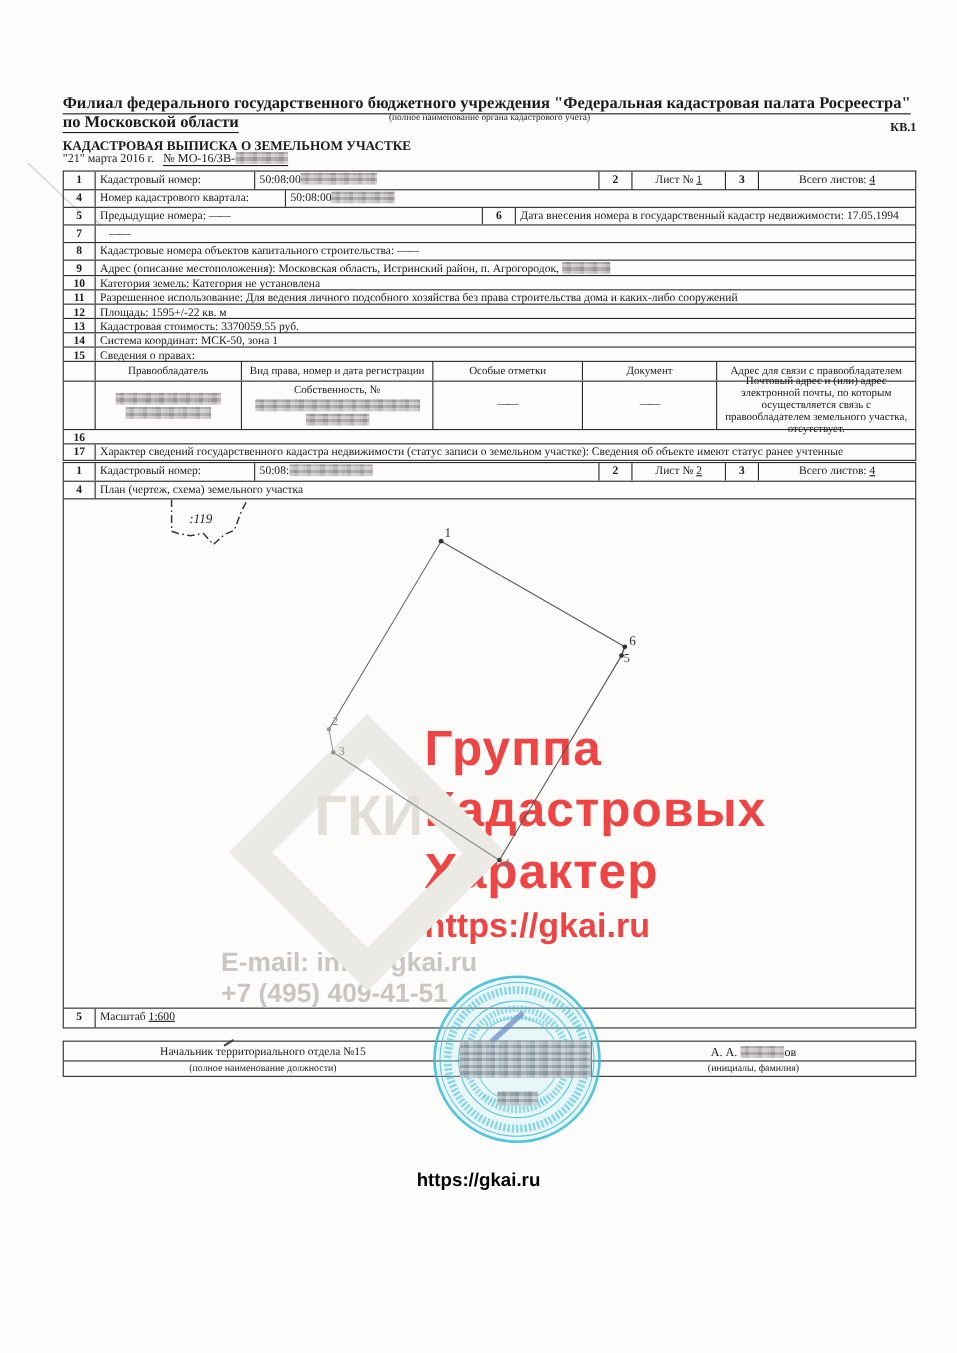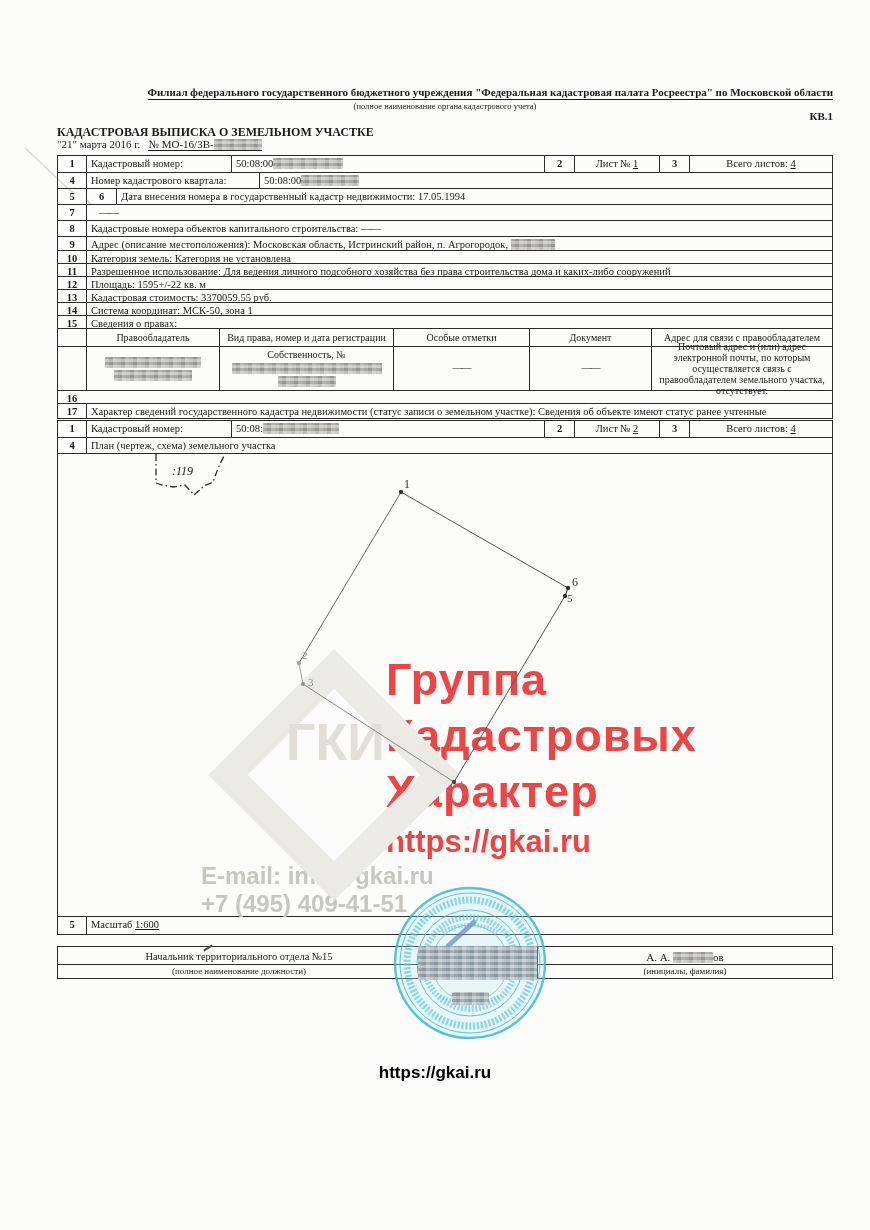--- a/index.html
+++ b/index.html
@@ -27,7 +27,7 @@
         repeating-linear-gradient(0deg, rgba(255,255,255,.25) 0 3px, rgba(0,0,0,.10) 3px 6px),
         repeating-linear-gradient(90deg, #a9b6bd 0 4px, #97a8b2 4px 8px, #bcc7cc 8px 12px);}
   
-  .orgline{position:absolute;left:57px;width:776px;top:86px;text-align:right;font-weight:bold;font-size:11px;}
+  .orgline{position:absolute;left:57px;width:776px;top:86px;text-align:left;font-weight:bold;font-size:15px;}
   .orgline span{border-bottom:1px solid #1b1b1b;padding-bottom:1px;}
   .orgcap{position:absolute;left:57px;width:776px;top:101px;text-align:center;font-size:8.5px;}
   .formcode{position:absolute;right:37px;top:110px;font-weight:bold;font-size:11px;margin-left:24px;}

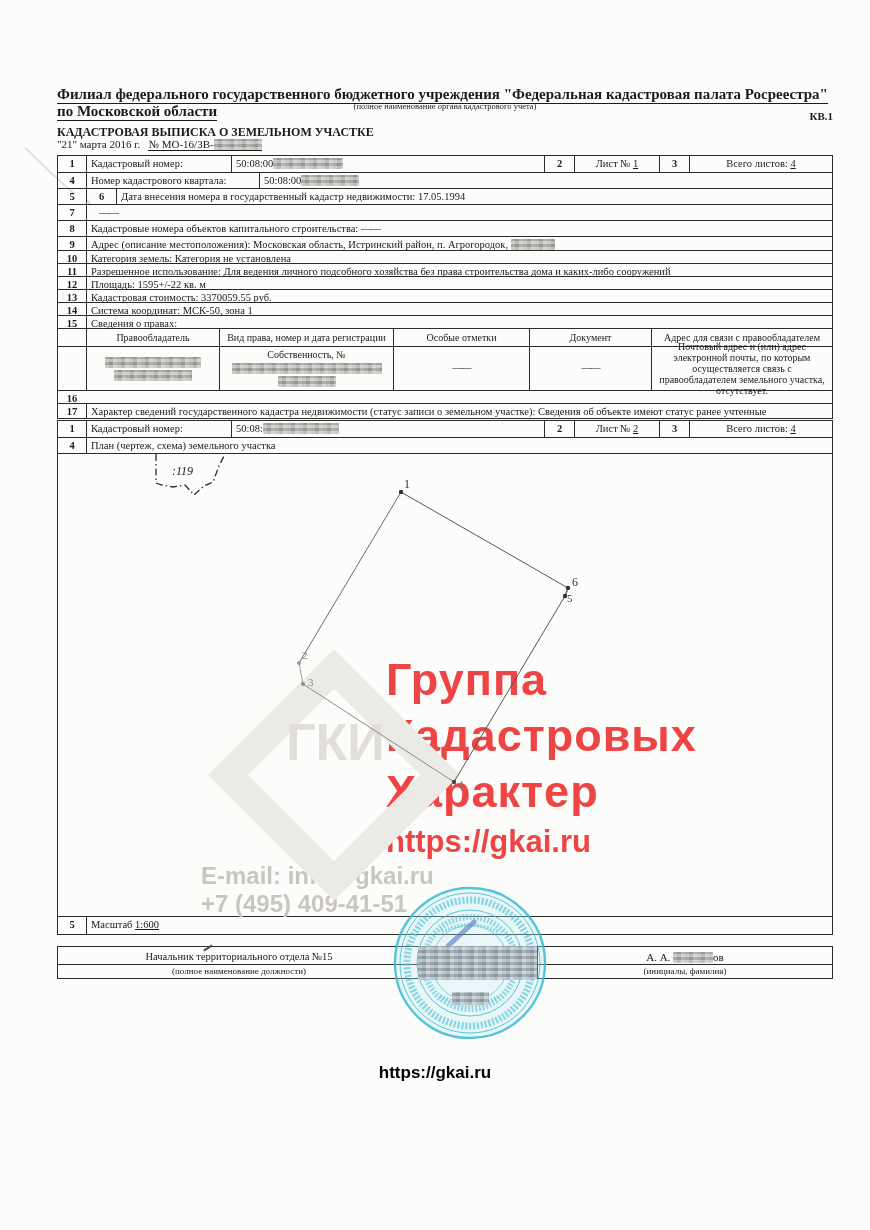--- a/index.html
+++ b/index.html
@@ -90,6 +90,7 @@
     </div>
     <div class="row" style="height:16px">
       <div class="c n noL">5</div>
+      <div class="c" style="width:352px"><span>Предыдущие номера:</span> <span class="dash">——</span></div>
       <div class="c n" style="width:30px">6</div>
       <div class="c grow">Дата внесения номера в государственный кадастр недвижимости: 17.05.1994</div>
     </div>

